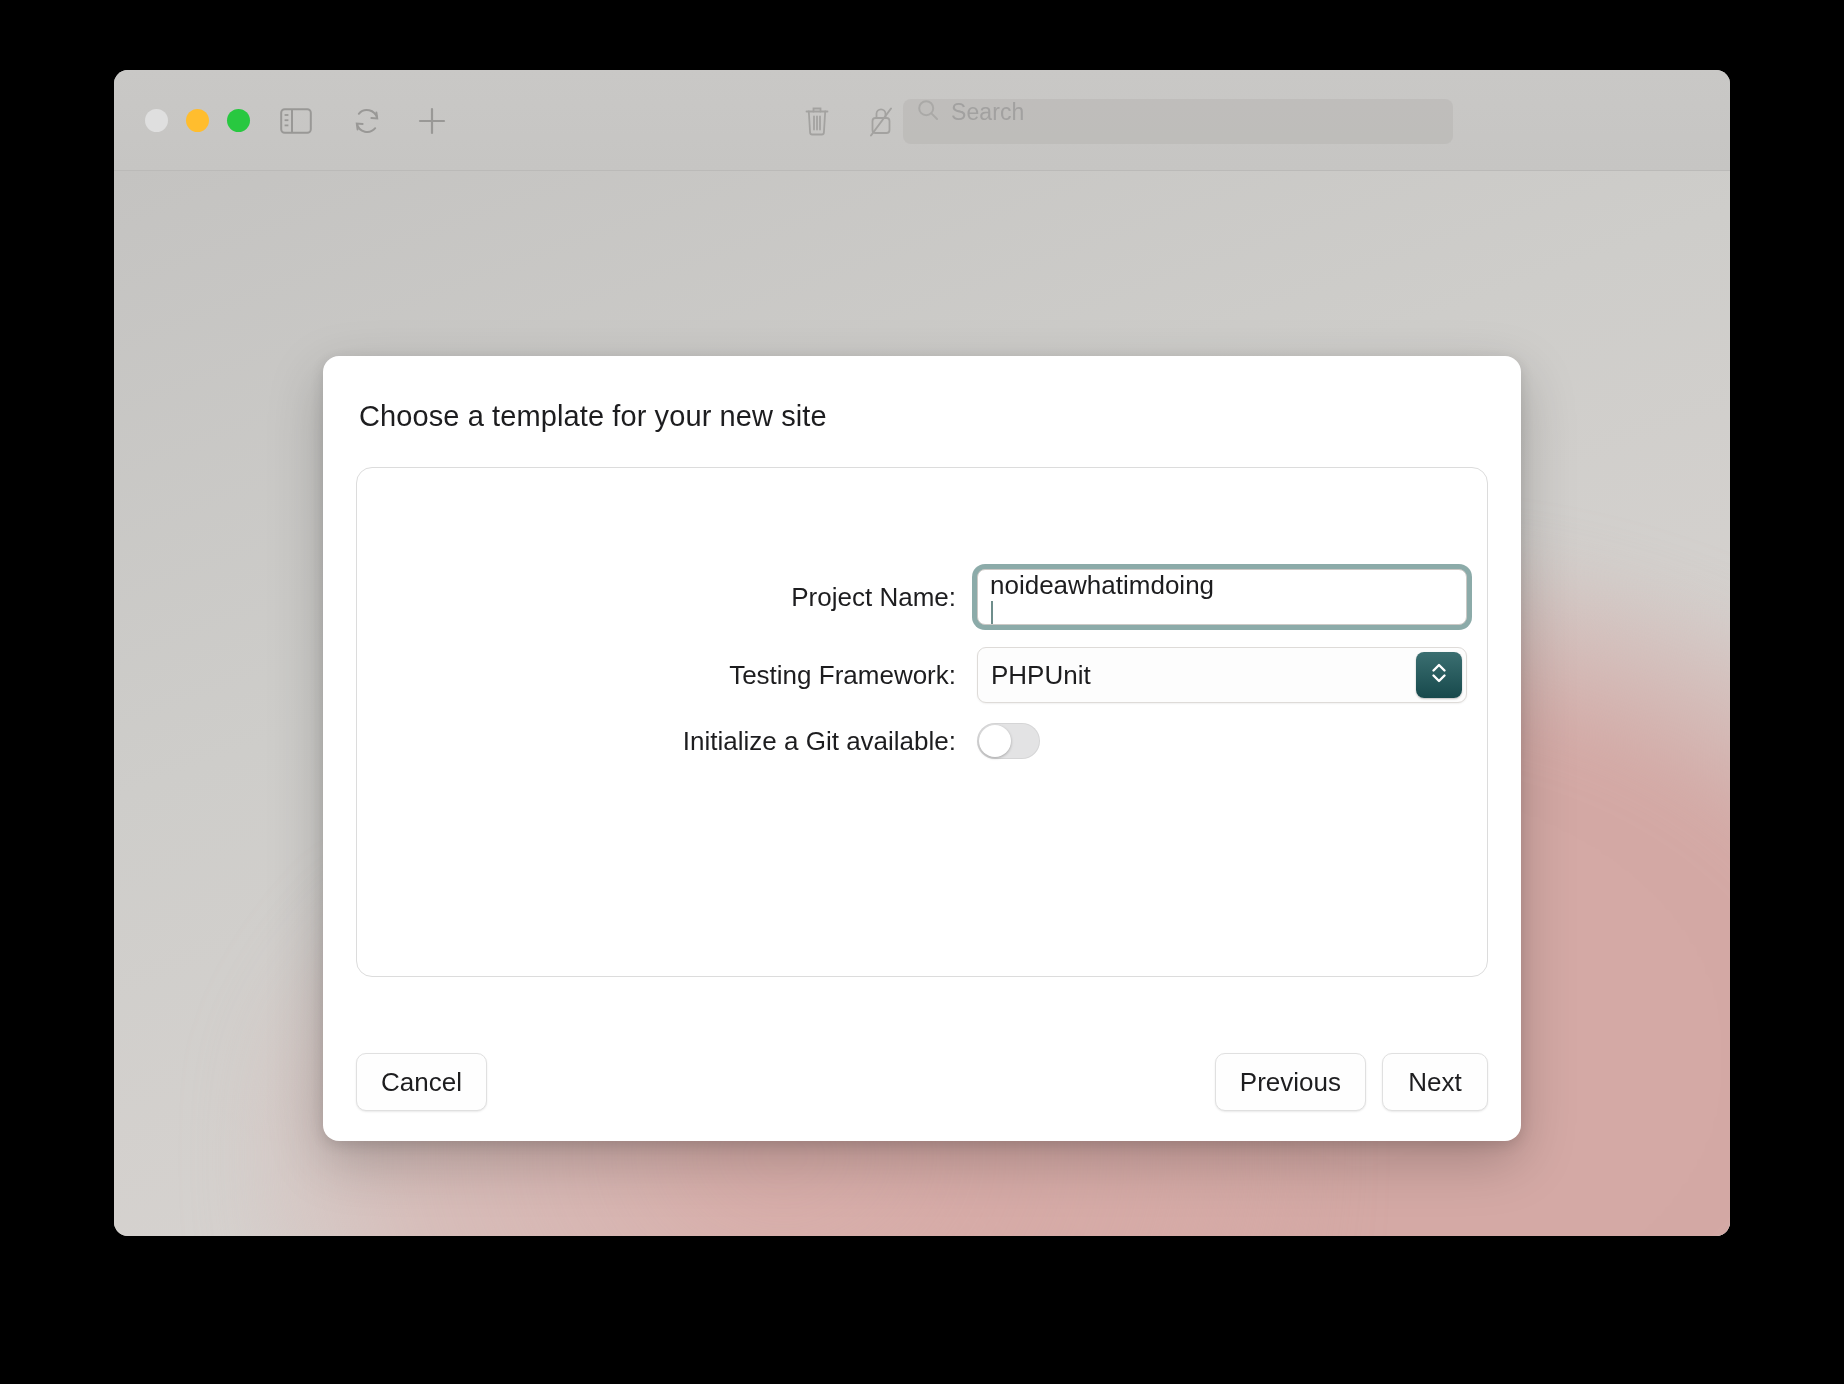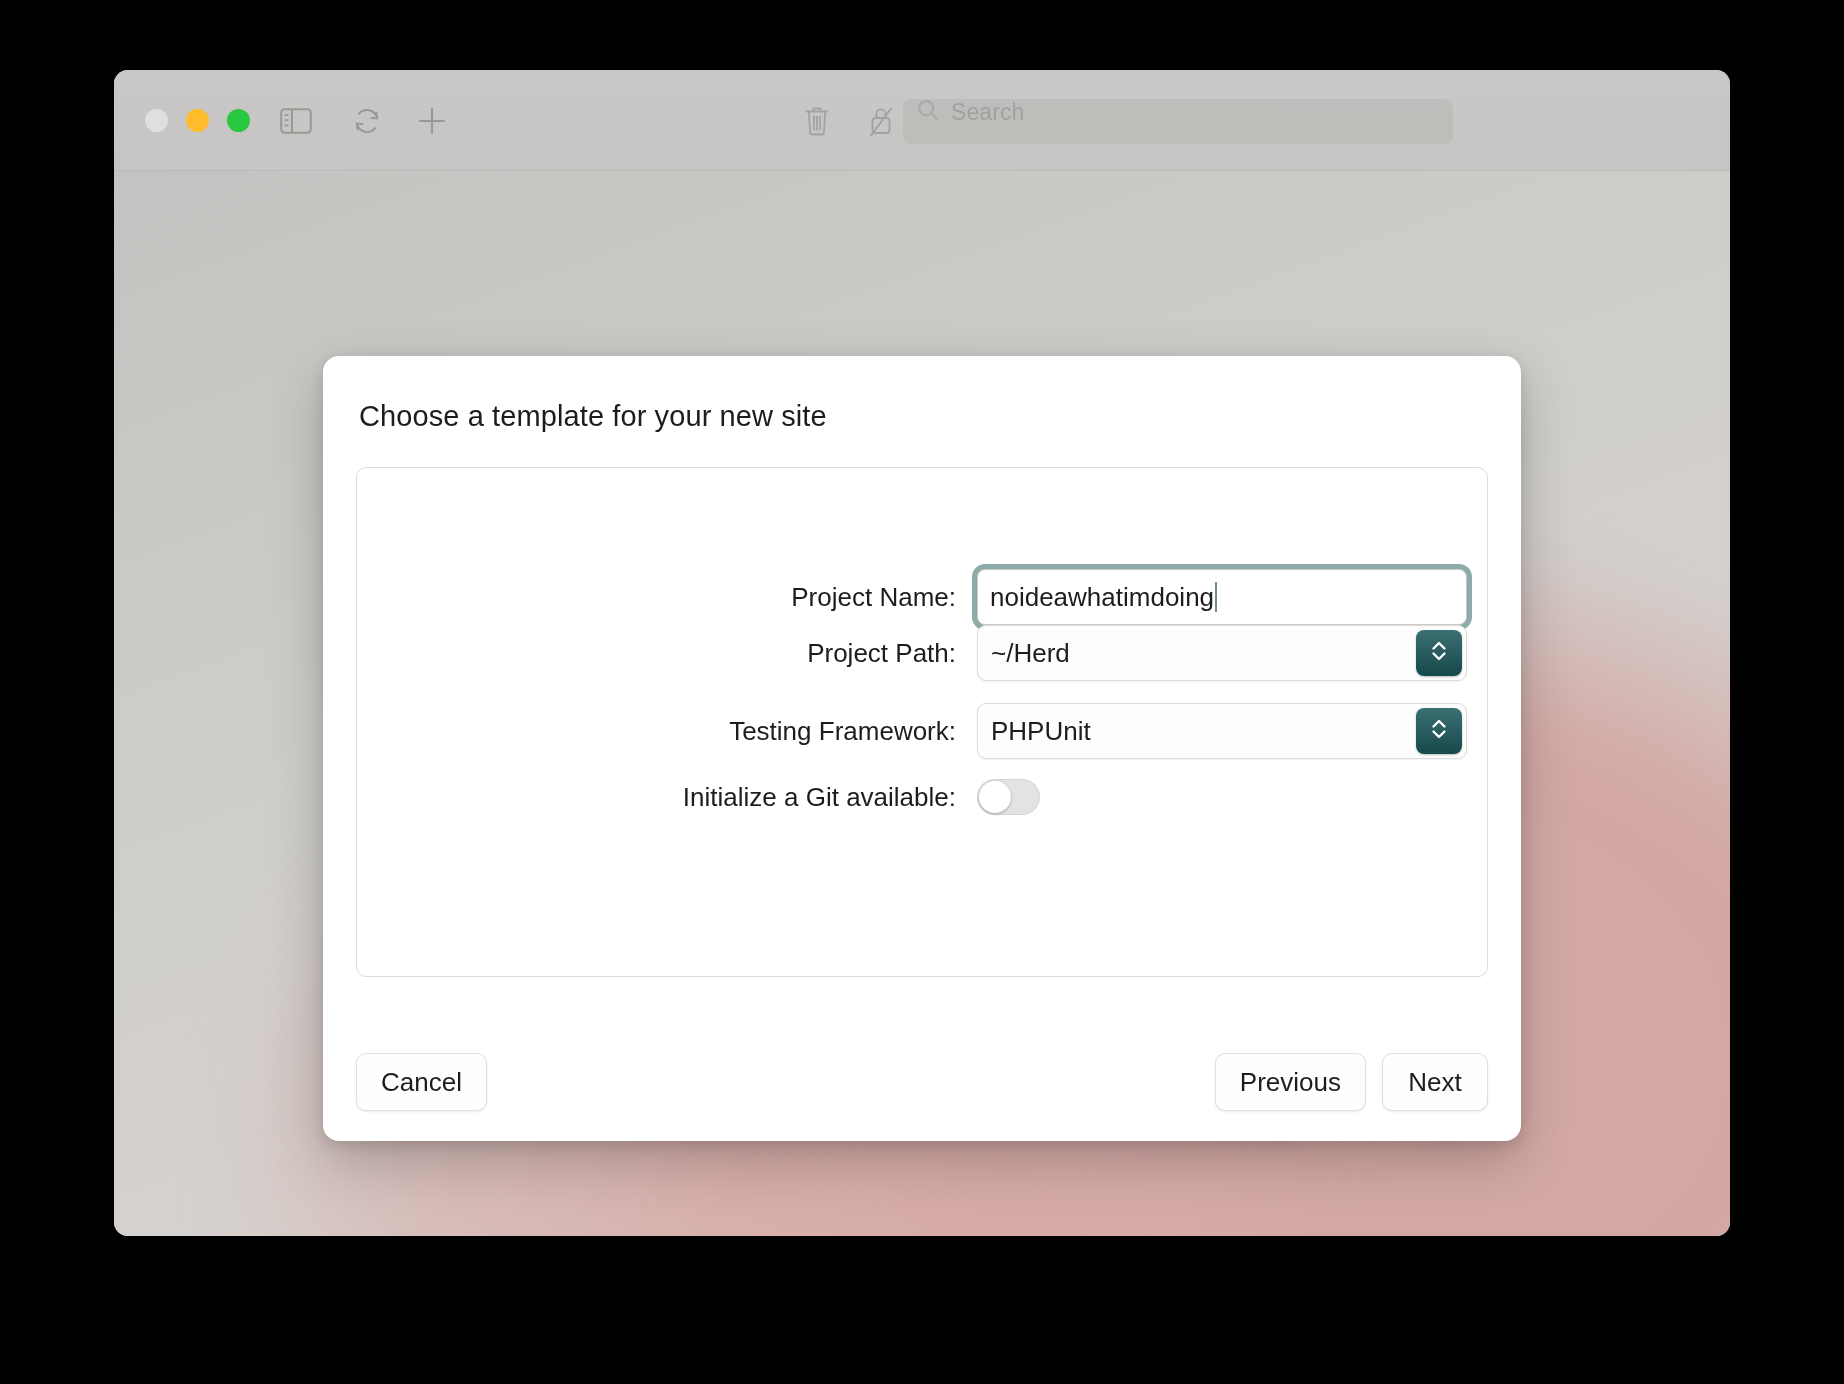--- a/index.html
+++ b/index.html
@@ -145,7 +145,7 @@
     width: 1132px;
     height: 510px;
     border: 1px solid #dcdcdc;
-    border-radius: 10px;
+    border-radius: 16px;
     background: #fff;
   }
 

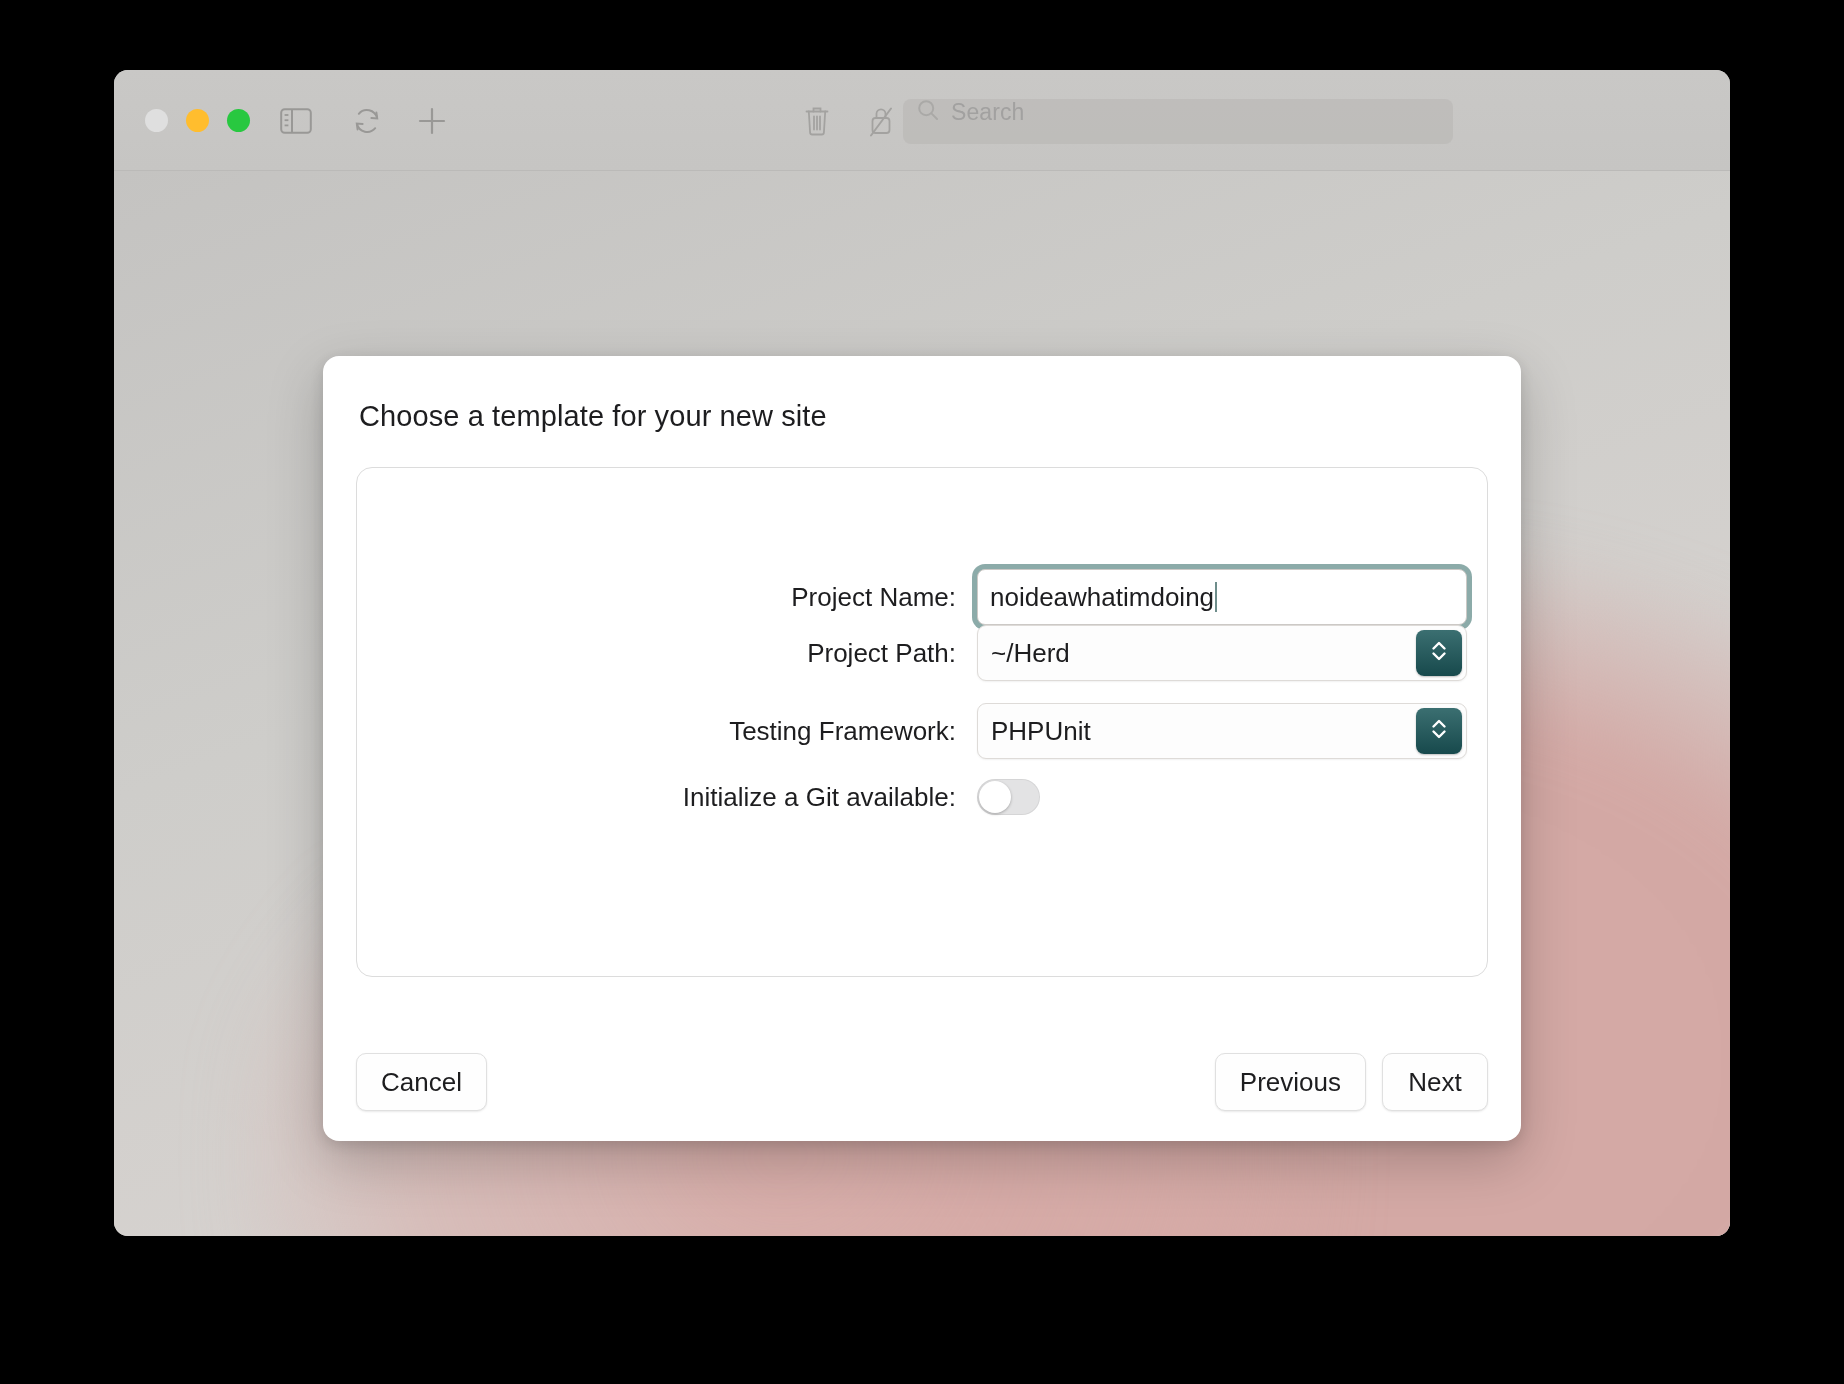--- a/index.html
+++ b/index.html
@@ -183,11 +183,11 @@
     border-radius: 8px;
     background: #fff;
     display: flex;
-    align-items: center;
     padding: 0 12px;
     font-size: 26px;
     color: #1d1d1f;
     box-shadow: 0 0 0 5px rgba(134,166,164,0.95);
+    flex-direction: column;
   }
   .caret {
     display: inline-block;

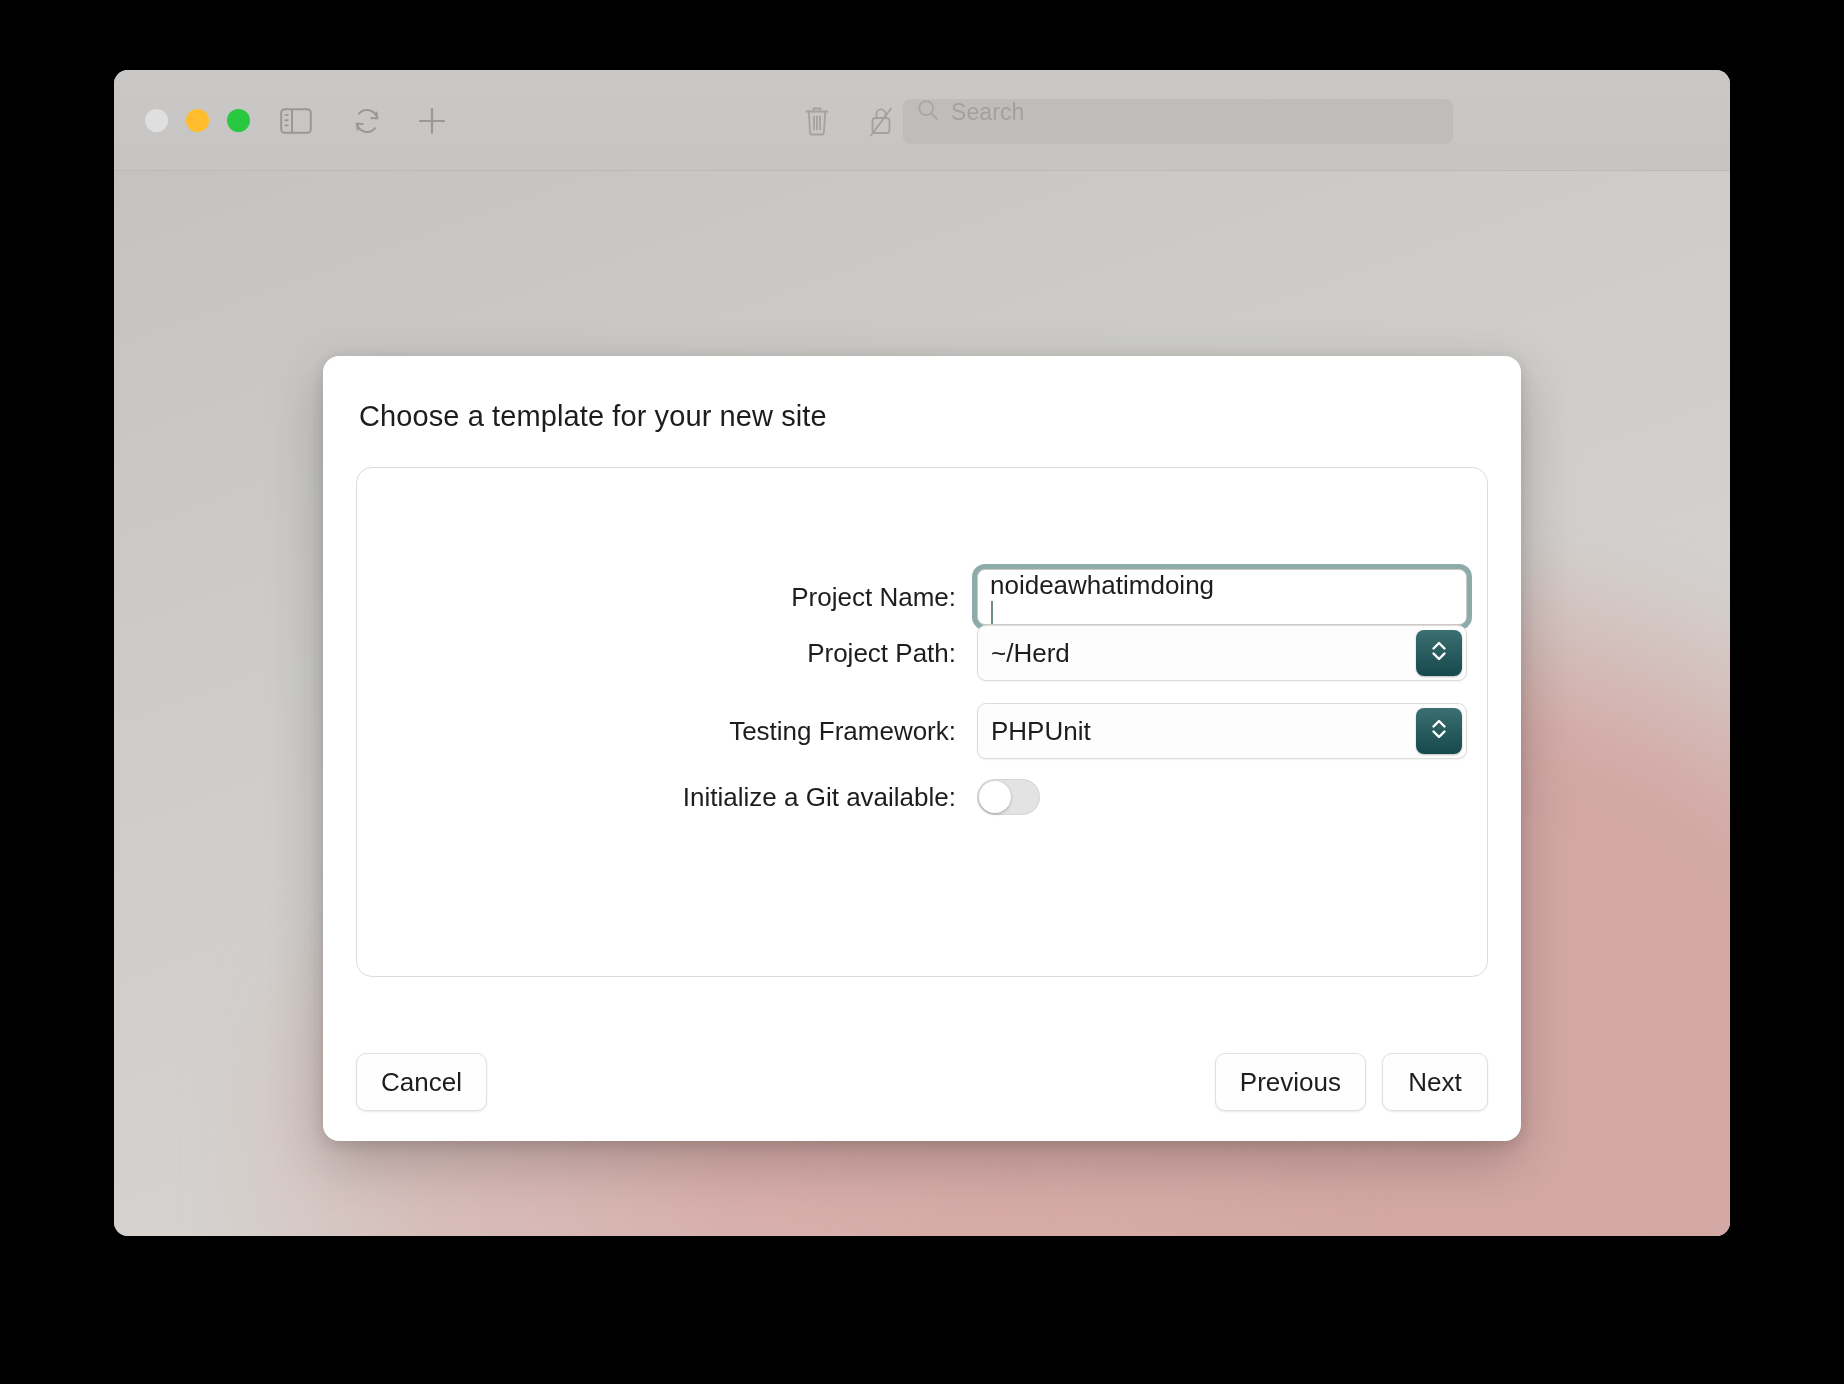--- a/index.html
+++ b/index.html
@@ -400,22 +400,6 @@
           </div>
 
 
-          <div class="form-row">
-            <div class="form-label">Project Path:</div>
-            <div class="select-wrap">
-              <div class="select-box">
-                <span>~/Herd</span>
-              </div>
-              <div class="stepper">
-                <span>
-                  <svg width="20" height="26" viewBox="0 0 20 26" fill="none" stroke="#ffffff" stroke-width="2.4" stroke-linecap="round" stroke-linejoin="round">
-                    <polyline points="4.5,10.5 10,5 15.5,10.5"></polyline>
-                    <polyline points="4.5,15.5 10,21 15.5,15.5"></polyline>
-                  </svg>
-                </span>
-              </div>
-            </div>
-          </div>
 
           <div class="row-gap-a"></div>
 

